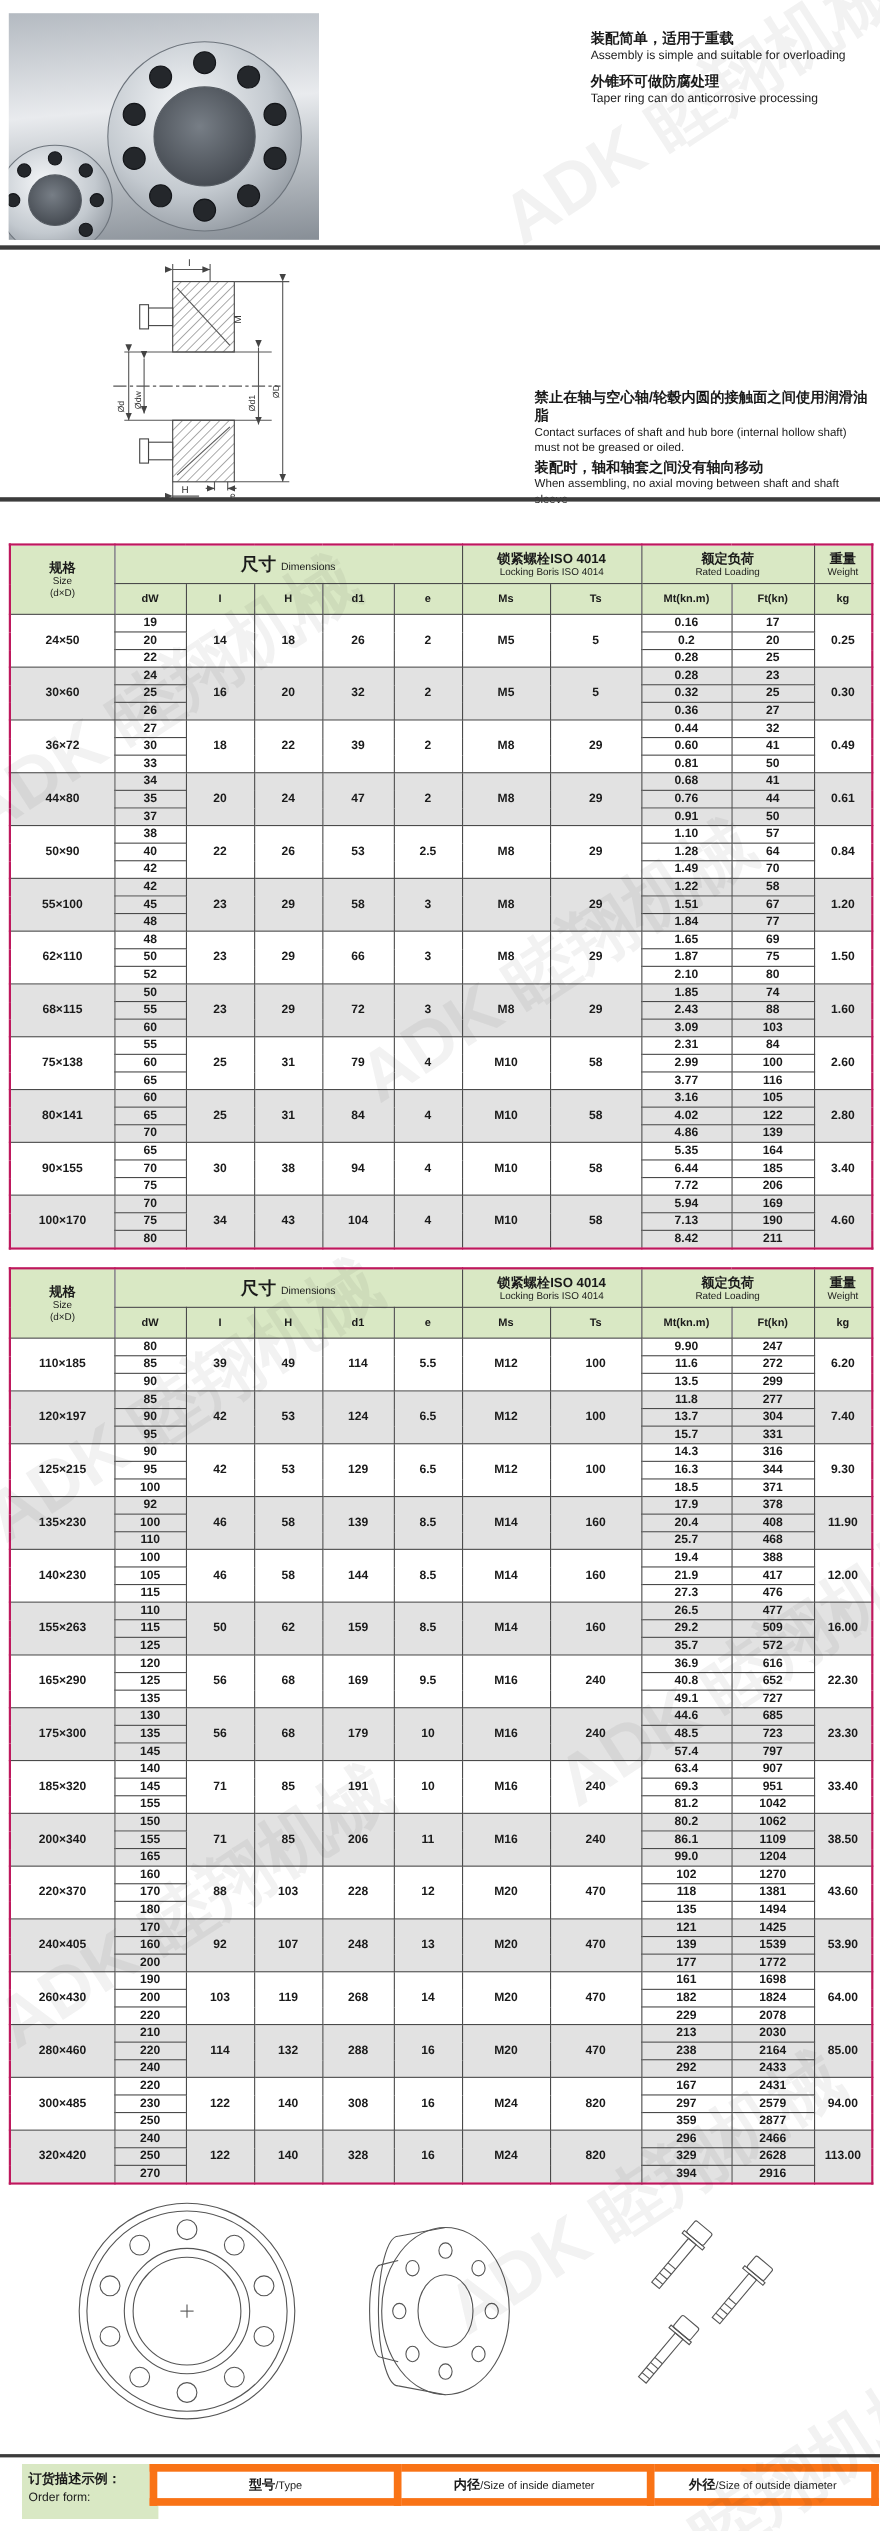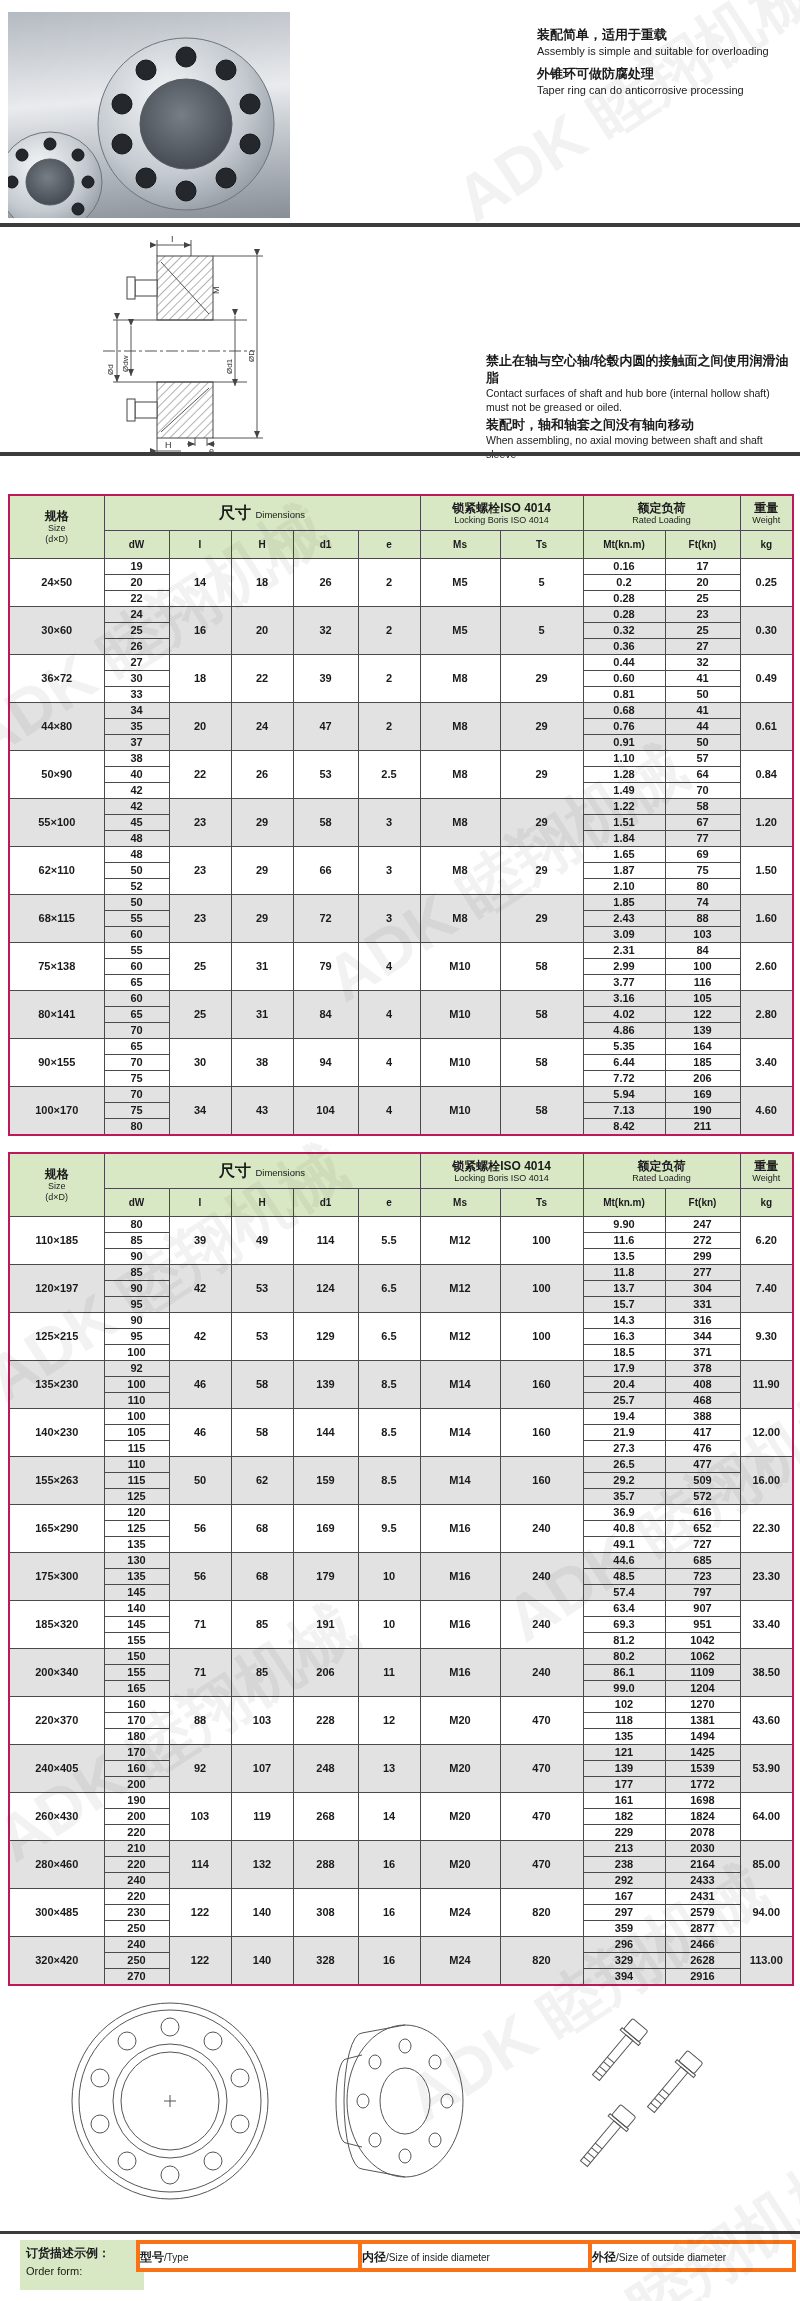--- a/index.html
+++ b/index.html
@@ -56,7 +56,7 @@
   .ol-en{font-size:11px;line-height:16px;}
   table.order{position:absolute;left:136px;top:2240px;border-collapse:collapse;table-layout:fixed;
               z-index:2;background:#fff;}
-  table.order td{border:4px solid #f97316;vertical-align:middle;padding:0;}
+  table.order td{border:7px solid #f97316;text-align:center;vertical-align:middle;padding:0;}
   table.order tr.oh td{height:24px;}
   table.order tr.ov td{height:26px;font-size:13px;font-weight:bold;}
   .ozh{font-size:12px;font-weight:bold;}

